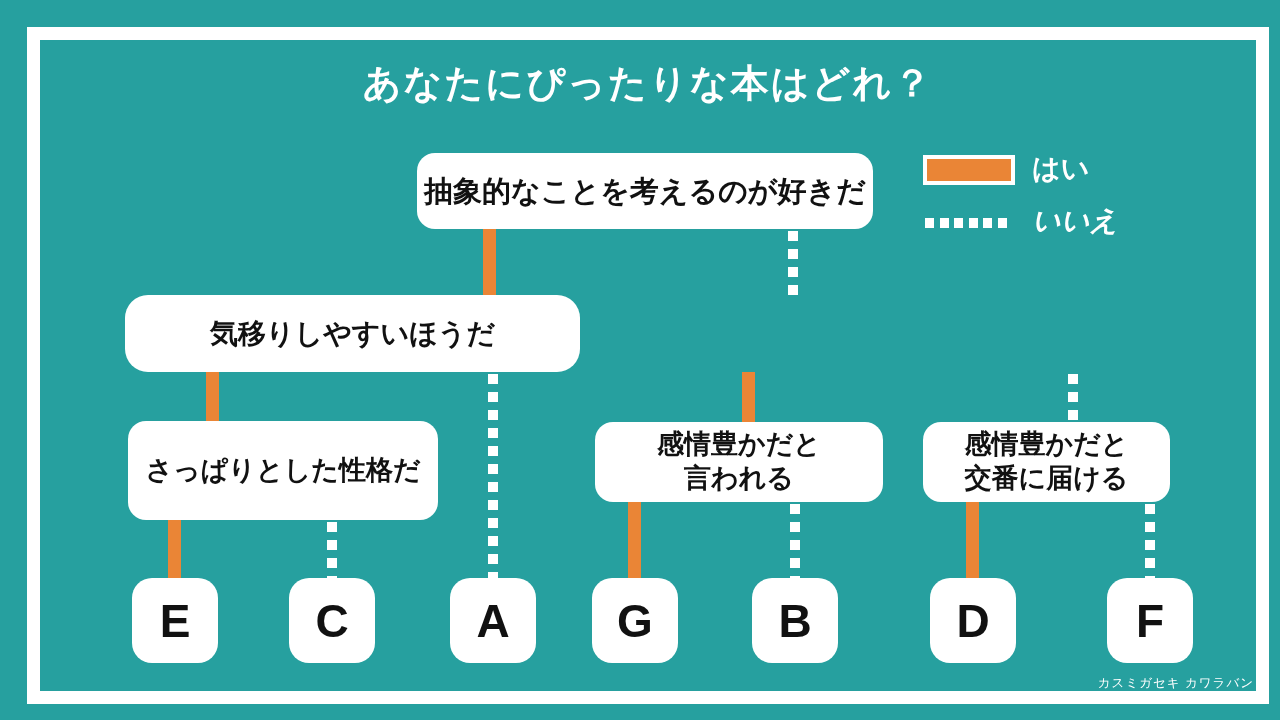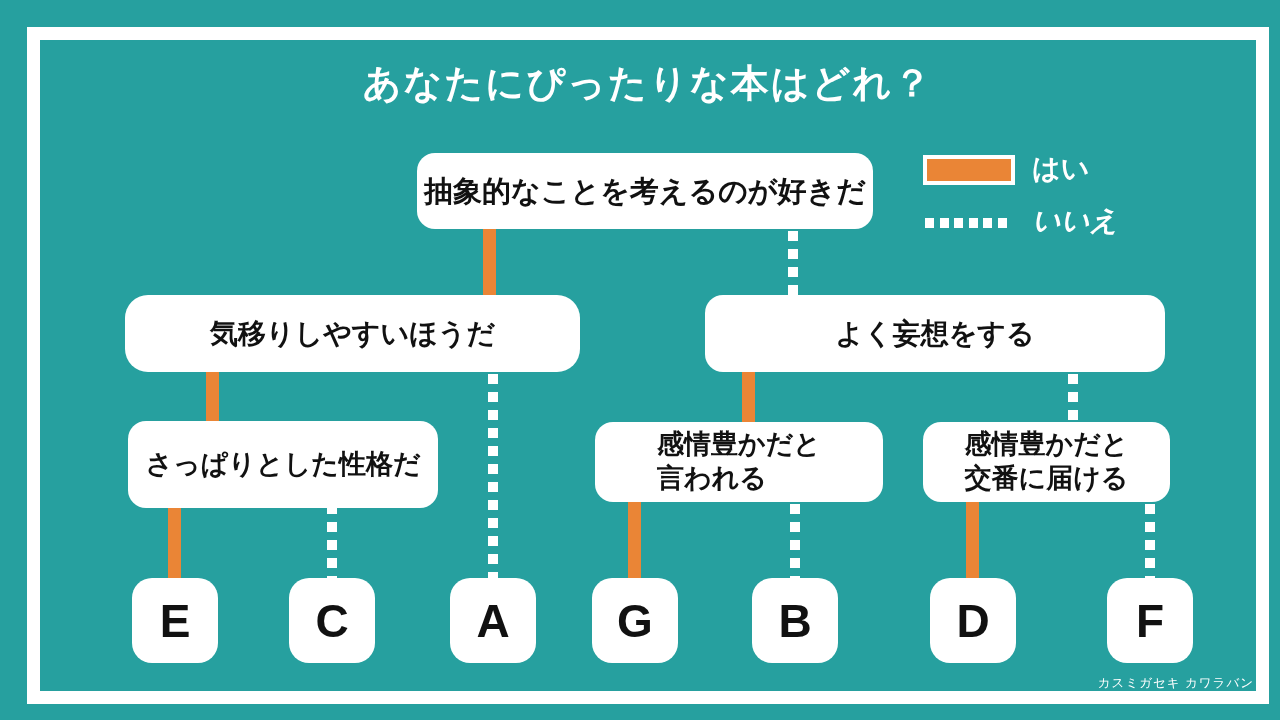--- a/index.html
+++ b/index.html
@@ -22,7 +22,7 @@
   .node{
     position:absolute;background:var(--box,#ffffff);border-radius:18px;
     display:flex;align-items:center;justify-content:center;
-    color:var(--text,#111111);font-weight:bold;
+    color:var(--text,#111111);font-weight:bold;text-align:center;
     white-space:pre-line;line-height:1.25;
   }
   .root    {left:417px;top:153px;width:456px;height:76px;font-size:29px;}

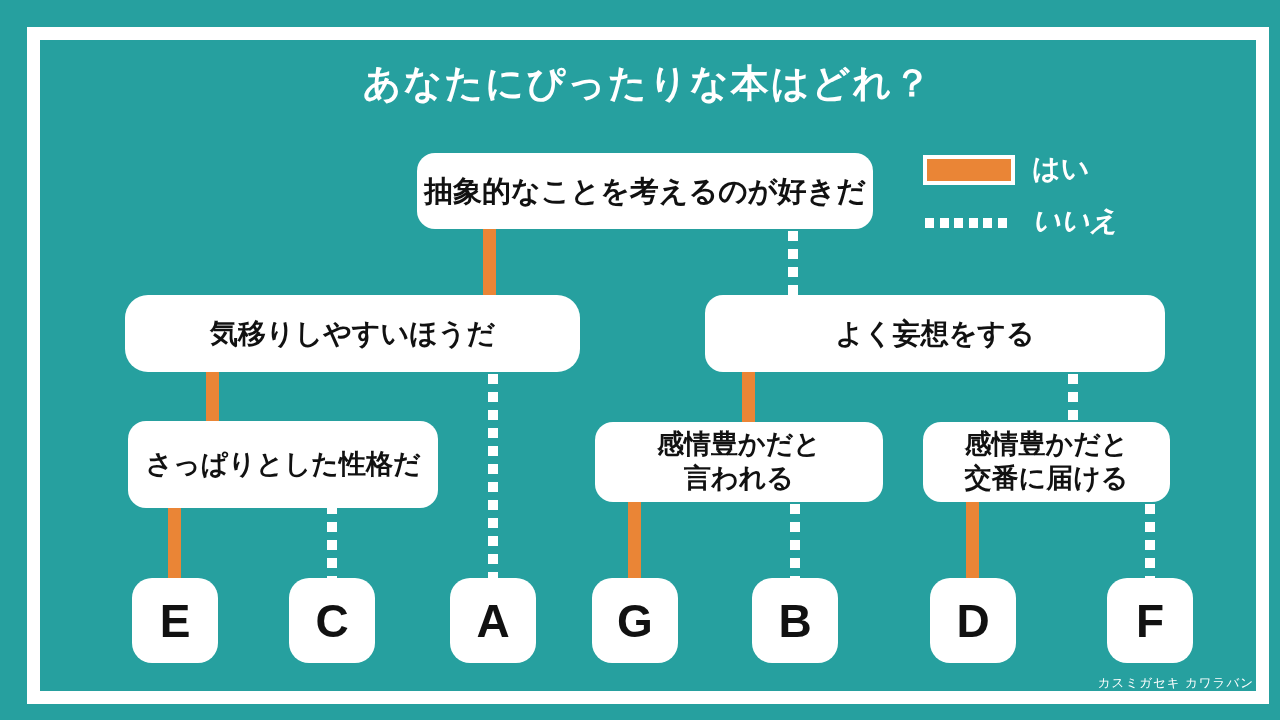--- a/index.html
+++ b/index.html
@@ -107,7 +107,6 @@
 
   <div class="node root">抽象的なことを考えるのが好きだ</div>
   <div class="node l2-left">気移りしやすいほうだ</div>
-  <div class="node l2-right">よく妄想をする</div>
   <div class="node l3-left">さっぱりとした性格だ</div>
   <div class="node l3-mid">感情豊かだと
 言われる</div>

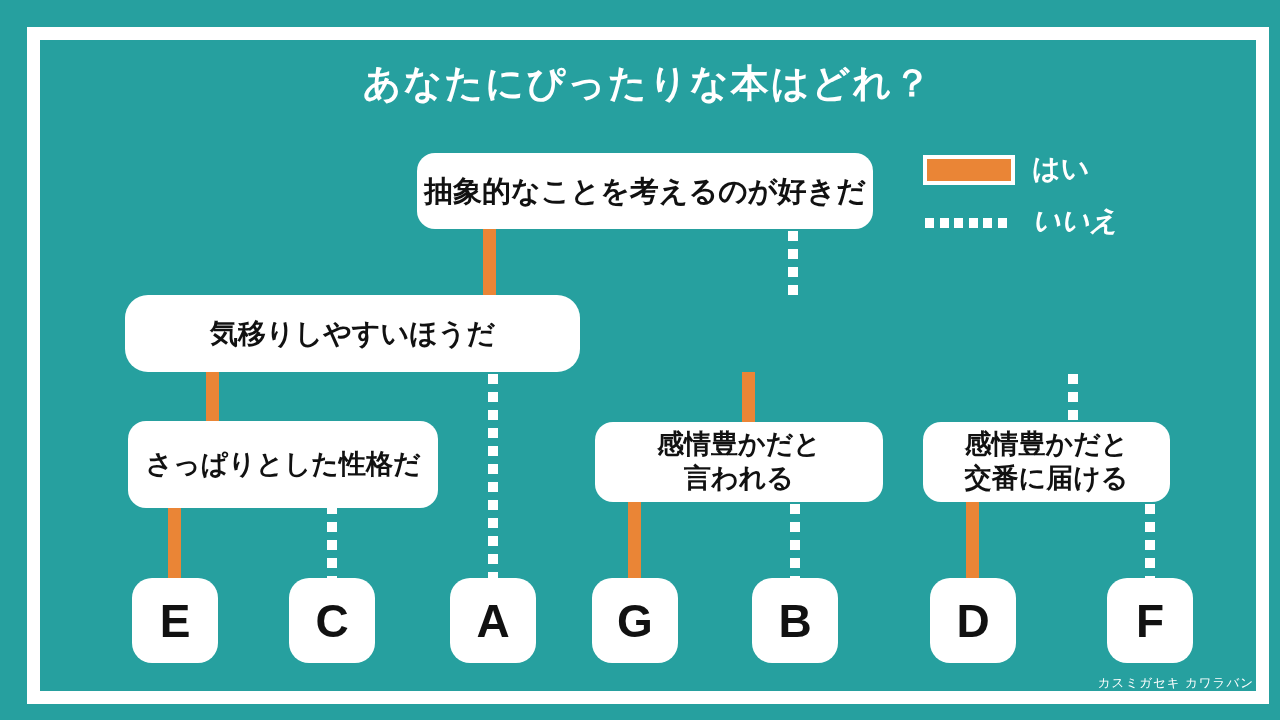--- a/index.html
+++ b/index.html
@@ -28,7 +28,7 @@
   .root    {left:417px;top:153px;width:456px;height:76px;font-size:29px;}
   .l2-left {left:125px;top:295px;width:455px;height:77px;font-size:28px;border-radius:23px;}
   .l2-right{left:705px;top:295px;width:460px;height:77px;font-size:28px;}
-  .l3-left {left:128px;top:421px;width:310px;height:87px;font-size:27px;}
+  .l3-left {left:128px;top:421px;width:310px;height:99px;font-size:27px;}
   .l3-mid  {left:595px;top:422px;width:288px;height:80px;font-size:27px;}
   .l3-right{left:923px;top:422px;width:247px;height:80px;font-size:27px;}
   

